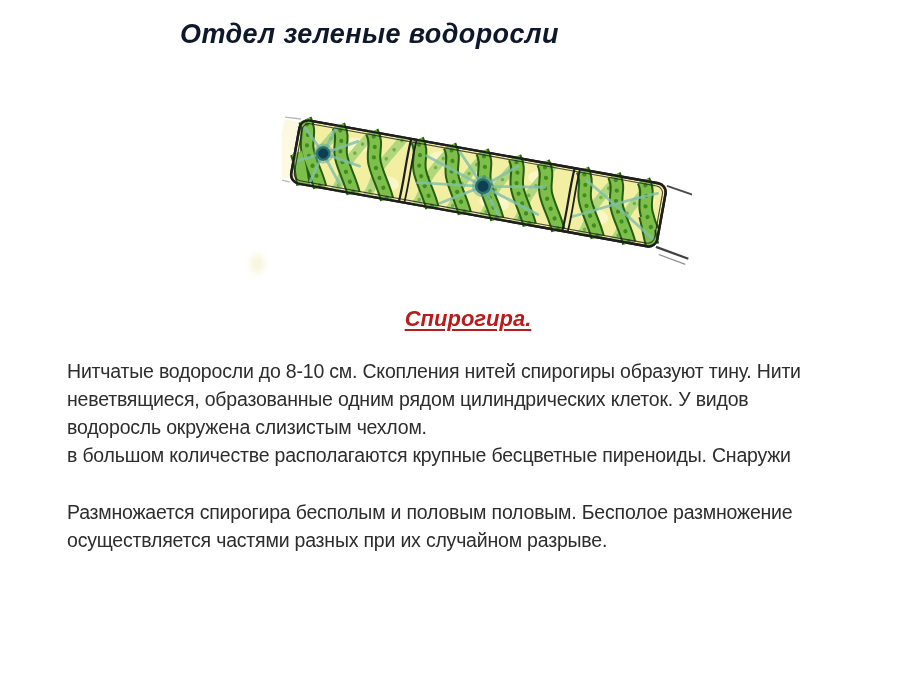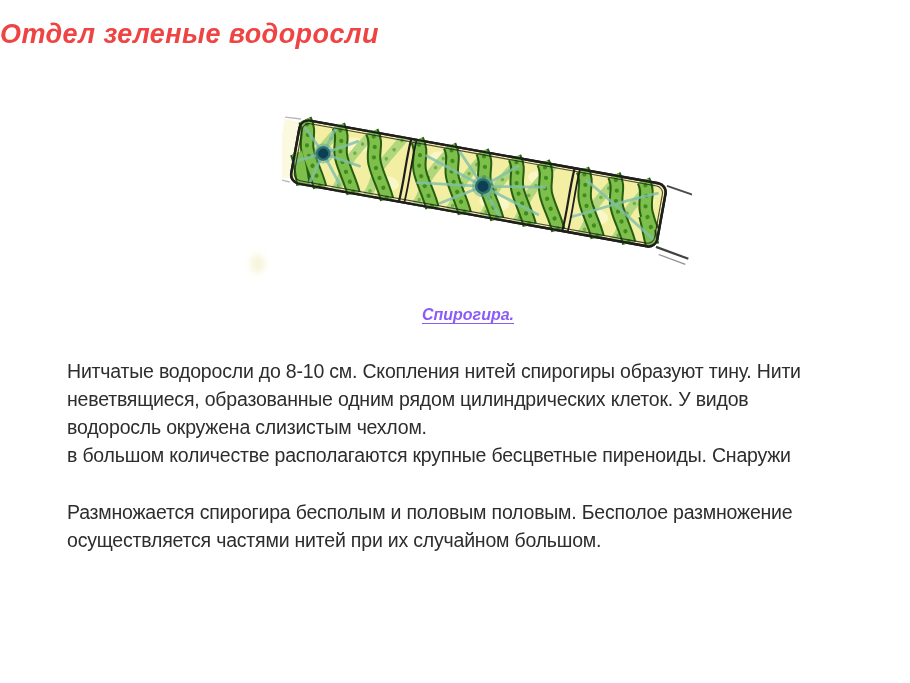--- a/index.html
+++ b/index.html
@@ -11,9 +11,9 @@
   .slide{position:absolute;inset:0;}
   .title{
     position:absolute;top:19px;left:0;width:739px;margin:0;
-    text-align:left;
+    text-align:center;
     font-style:italic;font-weight:700;font-size:27px;letter-spacing:.4px;
-    color:#ef4444;
+    color:#0f172a;
   }
   .figure{position:absolute;left:282px;top:95px;}
   .artifact{

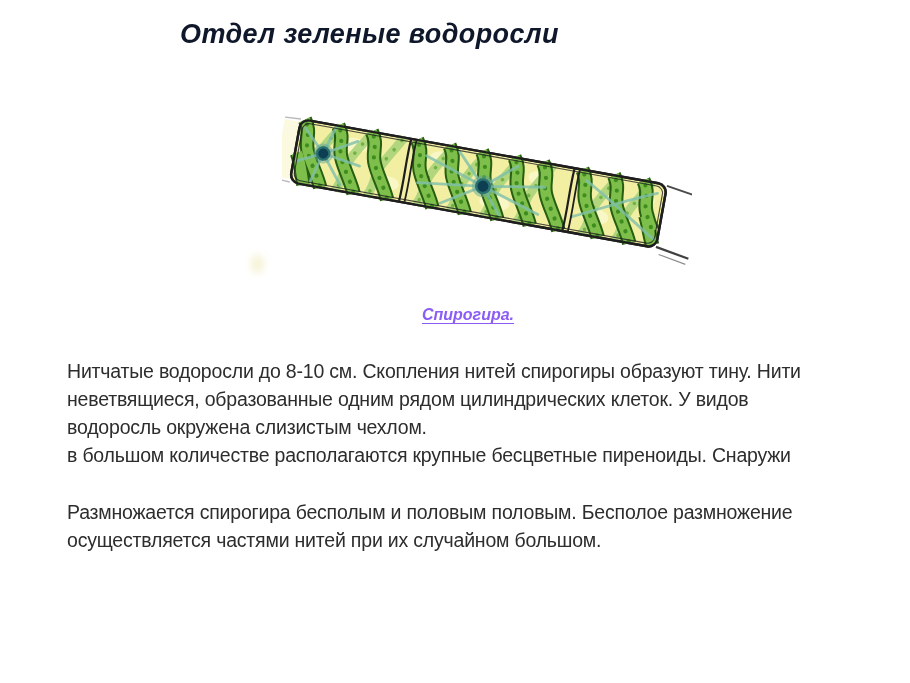--- a/index.html
+++ b/index.html
@@ -23,8 +23,8 @@
   .subtitle{
     position:absolute;top:306px;left:57px;width:822px;margin:0;
     text-align:center;
-    font-style:italic;font-weight:700;font-size:16px;
-    color:#8b5cf6;
+    font-style:italic;font-weight:700;font-size:22px;
+    color:#b91c1c;
   }
   .subtitle span{text-decoration:underline;text-underline-offset:3px;}
   .bodytext{

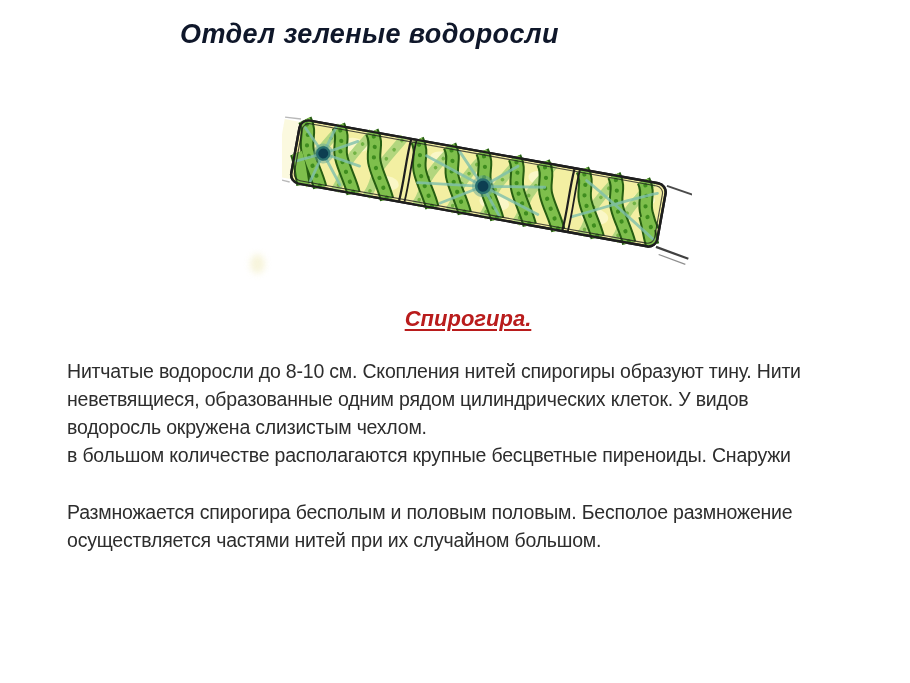--- a/index.html
+++ b/index.html
@@ -179,7 +179,7 @@
     </div>
     <div class="para p2">
       <div class="line">Размножается спирогира бесполым и половым половым. Бесполое размножение</div>
-      <div class="line">осуществляется частями нитей при их случайном большом.</div>
+      <div class="line">осуществляется частями разных при их случайном разрыве.</div>
     </div>
   </div>
 

